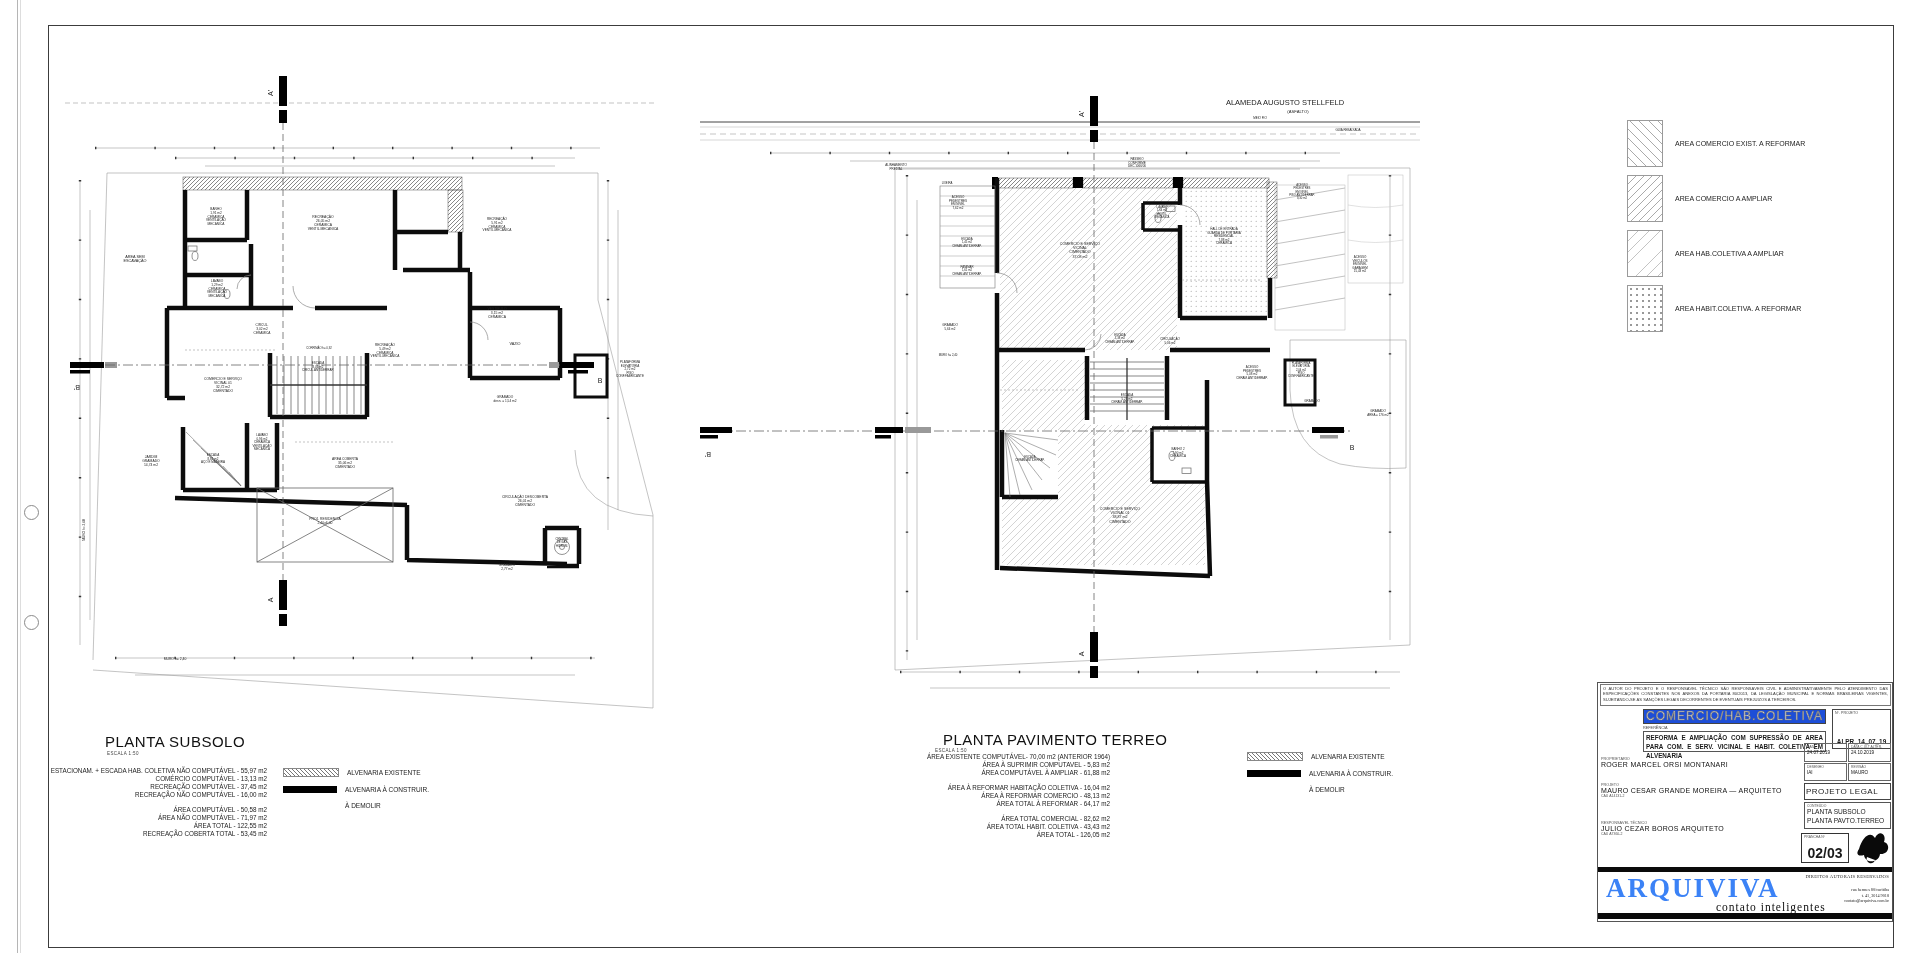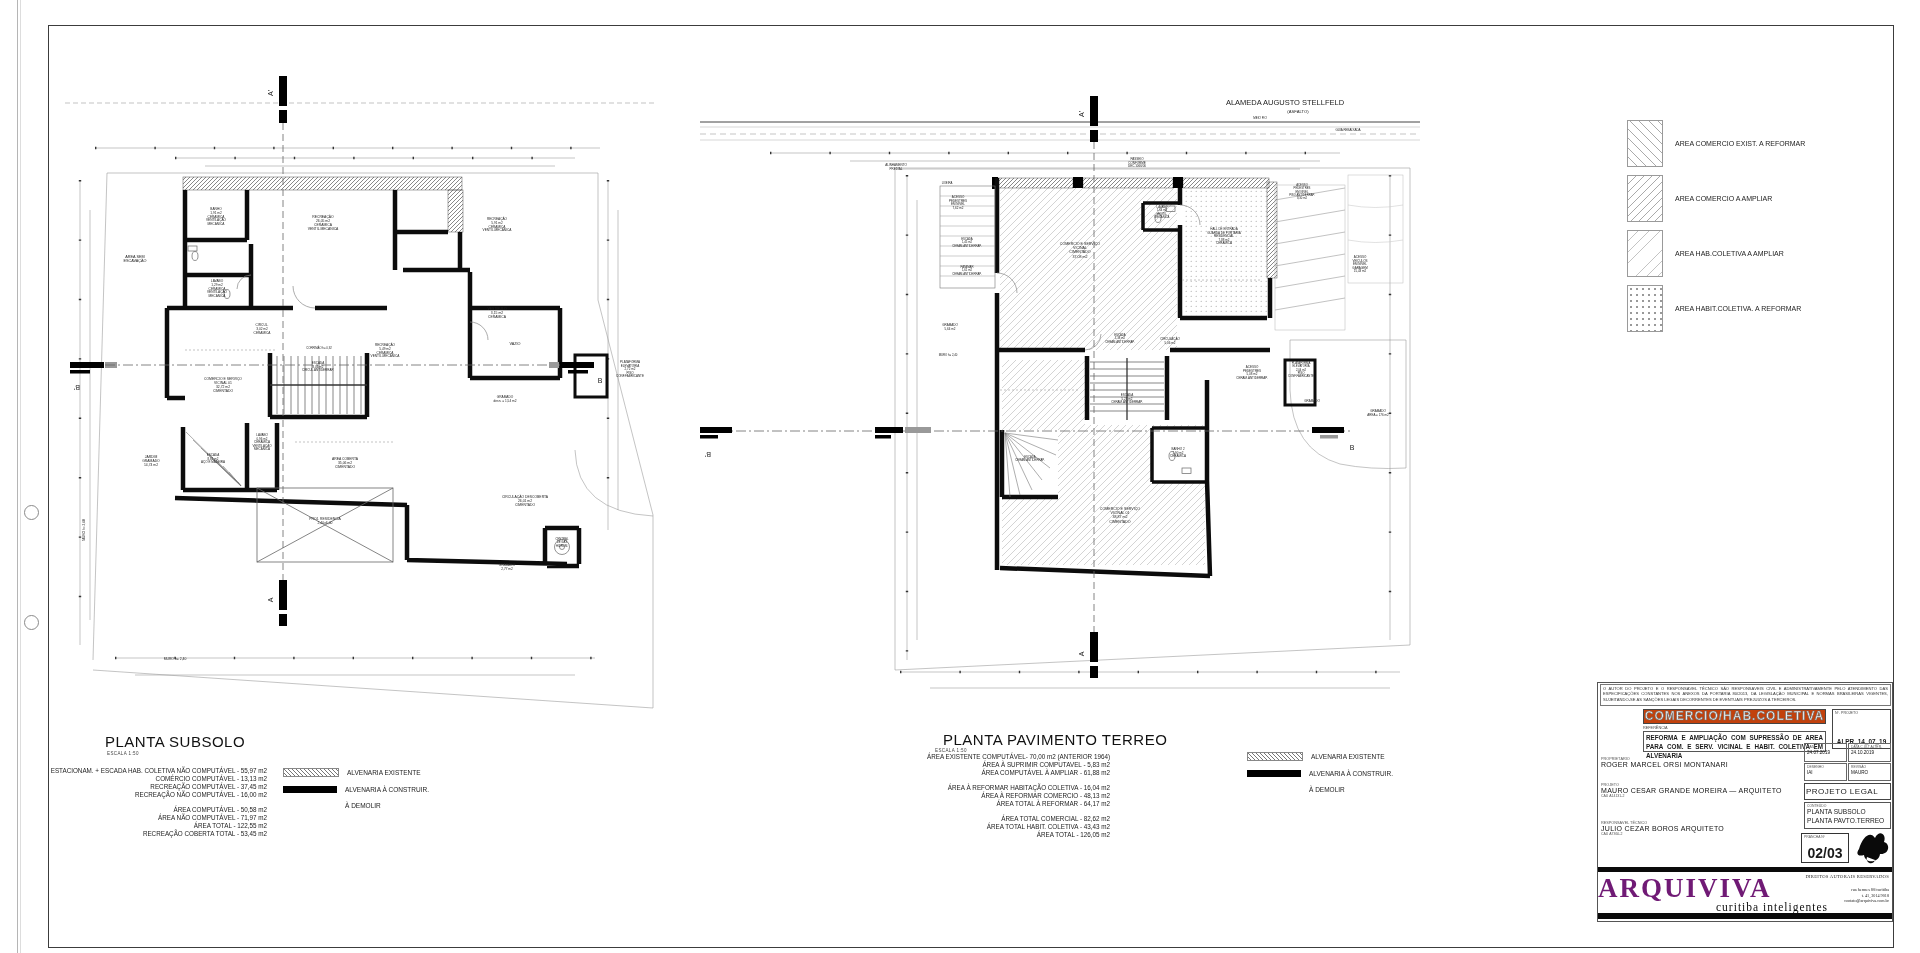--- a/index.html
+++ b/index.html
@@ -38,8 +38,8 @@
   #titleblock{position:absolute;left:1597px;top:682px;width:296px;height:240px;border:1px solid #555;box-sizing:border-box;}
   .tb{position:absolute;box-sizing:border-box;}
   .tb-disclaimer{left:2px;top:1px;width:291px;height:22px;border:1px solid #777;font-size:4.1px;line-height:1.32;color:#333;padding:1px 2px;text-align:justify;}
-  .tb-catband{left:45px;top:26px;width:183px;height:15px;background:#c2410c;border:1.5px solid #444;
-              font-size:12px;font-weight:bold;letter-spacing:1px;text-align:center;line-height:13px;
+  .tb-catband{left:45px;top:26px;width:183px;height:15px;background:#1d4ed8;border:1.5px solid #444;
+              font-size:12px;font-weight:normal;letter-spacing:1px;text-align:center;line-height:13px;
               color:#efefef;-webkit-text-stroke:.6px #6a6a6a;}
   .tb-nproj{left:234px;top:26px;width:59px;height:40px;border:1.5px solid #444;}
   .tb-nproj .lbl{font-size:3.6px;color:#444;margin:1px 0 0 2px;}

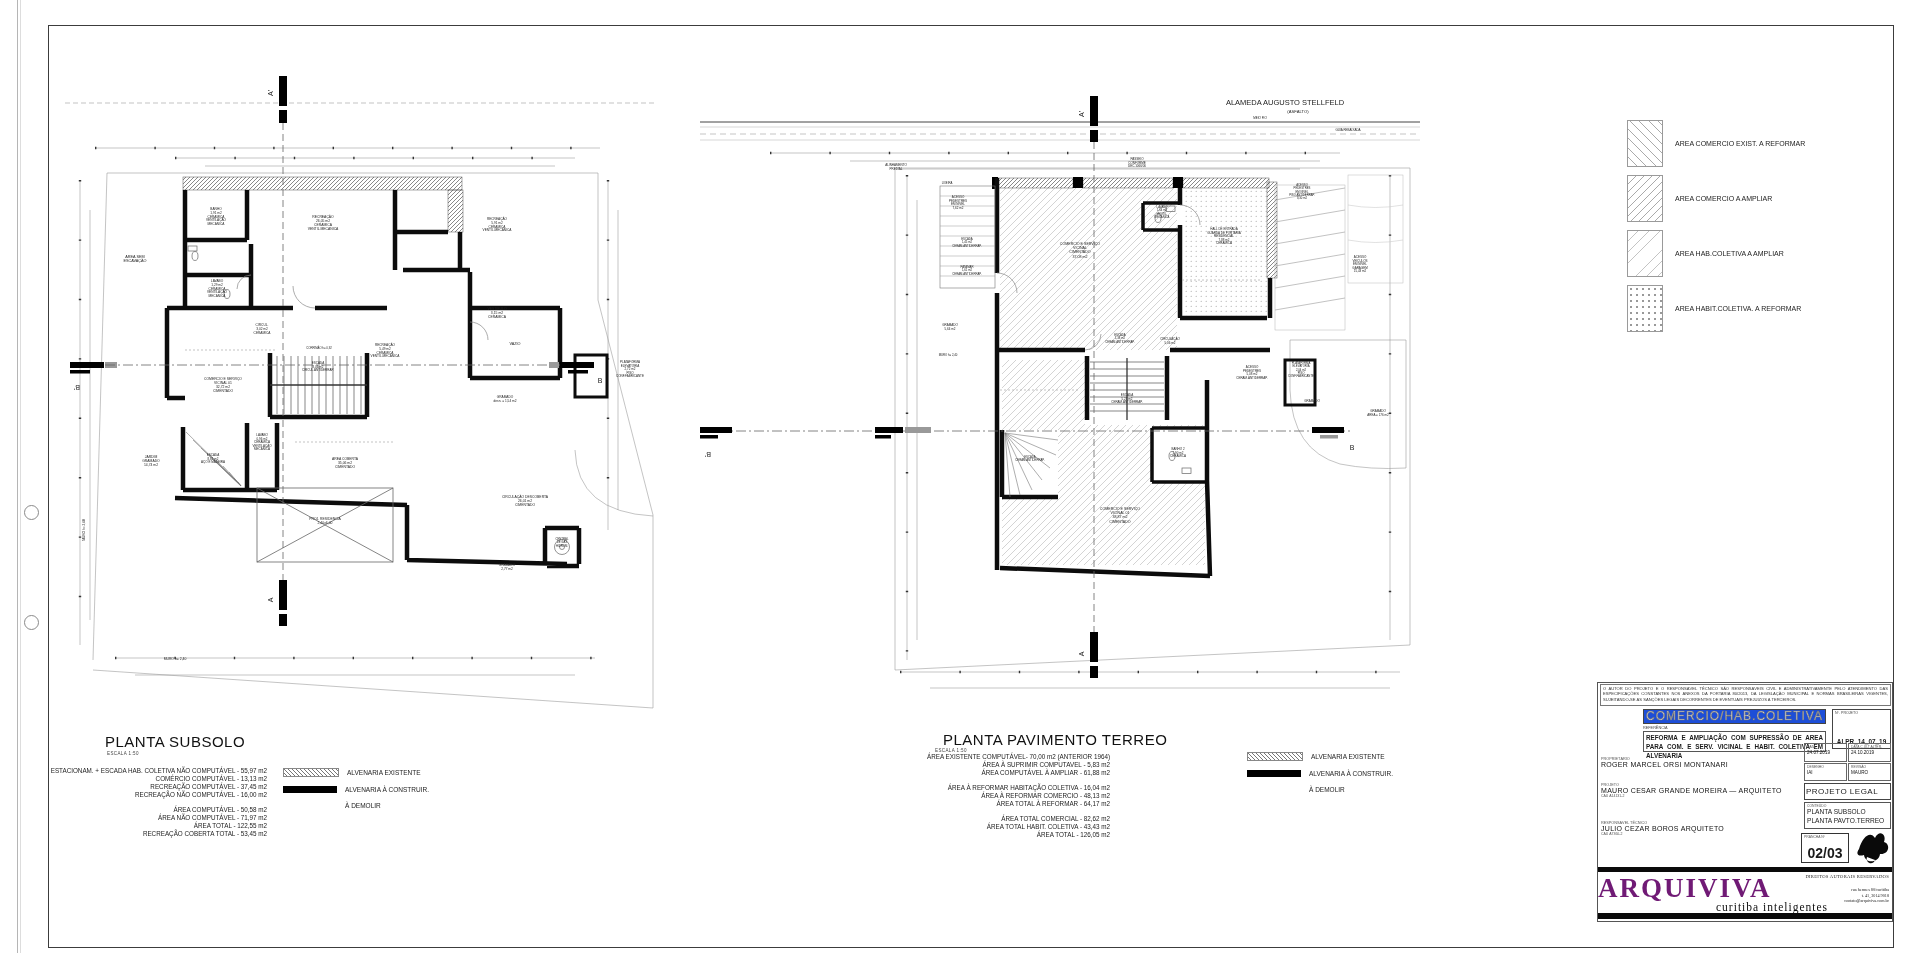--- a/index.html
+++ b/index.html
@@ -69,7 +69,7 @@
   .tb-stamp{left:257px;top:144px;width:36px;height:40px;}
   .tb-footer{left:0;top:184px;width:294px;height:52px;}
   .bar{position:absolute;left:0;width:294px;background:#0a0a0a;}
-  .brand{position:absolute;left:0;top:6px;font-family:"Liberation Serif",serif;font-weight:bold;font-size:27px;letter-spacing:2px;color:#701a75;}
+  .brand{position:absolute;left:8px;top:6px;font-family:"Liberation Serif",serif;font-weight:bold;font-size:27px;letter-spacing:2px;color:#3b82f6;}
   .brand-sub{position:absolute;left:118px;top:34px;font-family:"Liberation Serif",serif;font-size:11.5px;letter-spacing:1px;color:#0d0d0d;}
   .rights{position:absolute;right:3px;top:7px;font-size:4.6px;font-family:"Liberation Serif",serif;color:#222;letter-spacing:.3px;}
   .contact{position:absolute;right:3px;top:20px;text-align:right;font-size:4.2px;line-height:5.6px;font-family:"Liberation Serif",serif;color:#222;}

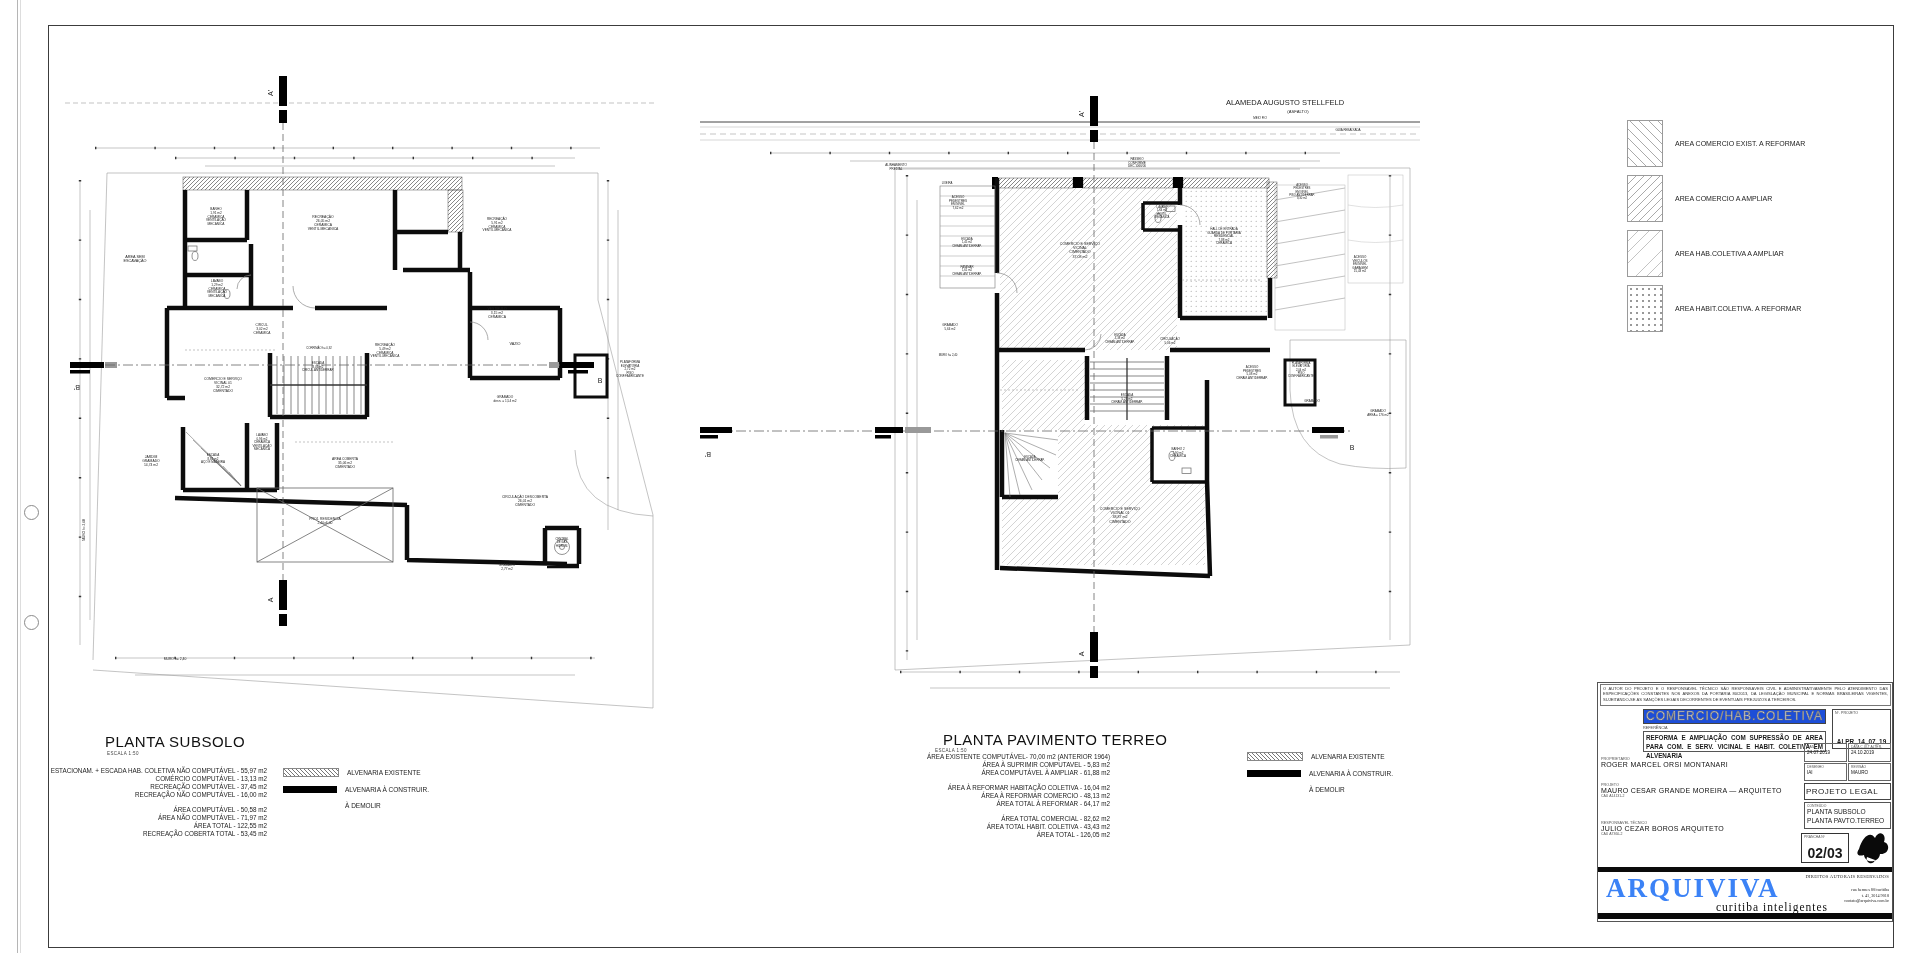--- a/index.html
+++ b/index.html
@@ -455,7 +455,7 @@
     <div class="tb tb-footer">
       <div class="bar" style="top:0;height:5px;"></div>
       <div class="brand">ARQUIVIVA</div>
-      <div class="brand-sub">curitiba inteligentes</div>
+      <div class="brand-sub">contato inteligentes</div>
       <div class="rights">DIREITOS AUTORAIS RESERVADOS</div>
       <div class="contact" id="contact-lines">
           <div>rua hermes 80/curitiba</div>

